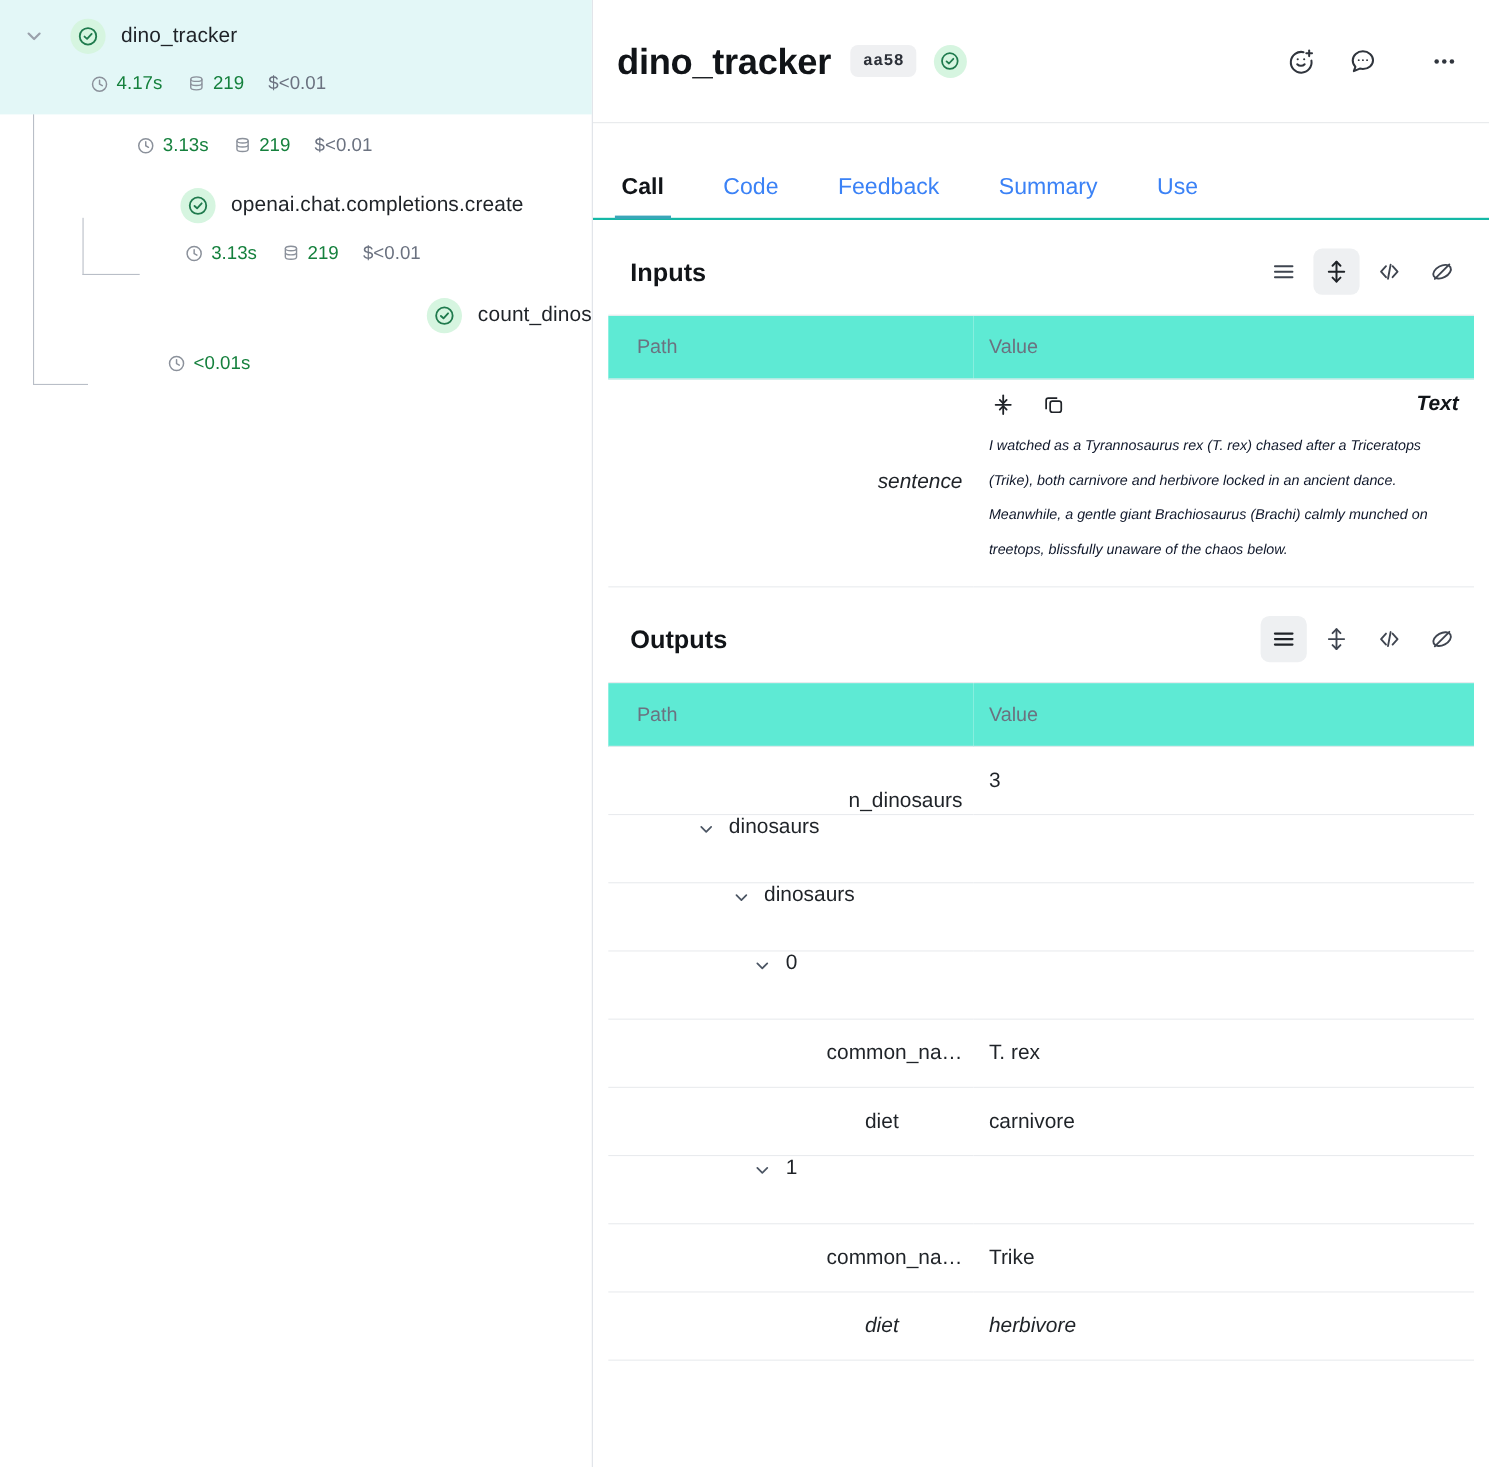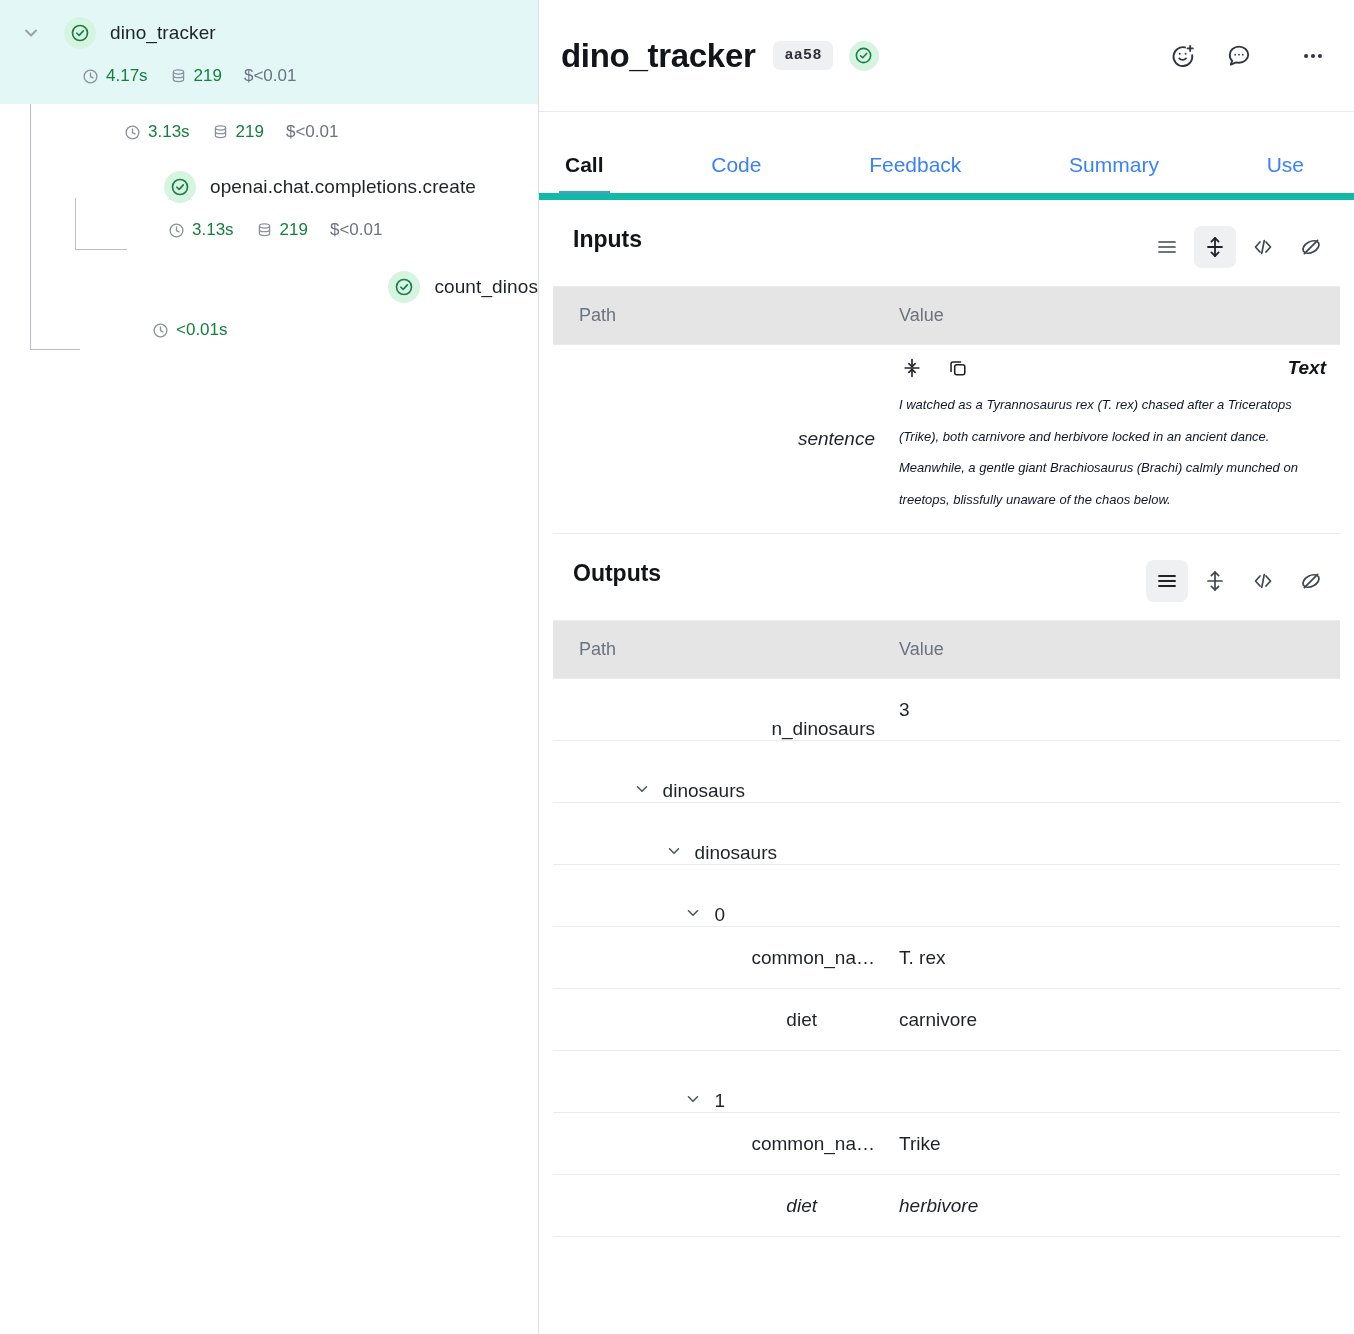--- a/index.html
+++ b/index.html
@@ -109,8 +109,7 @@
     height: 88px;
     display: flex; align-items: flex-end;
     padding-left: 22px;
-    border-bottom: 7px solid #14b8a6;
-    justify-content: space-between;
+    border-bottom: 2px solid #14b8a6;
   }
   .tab {
     font-size: 21px; color: #3b82f6;

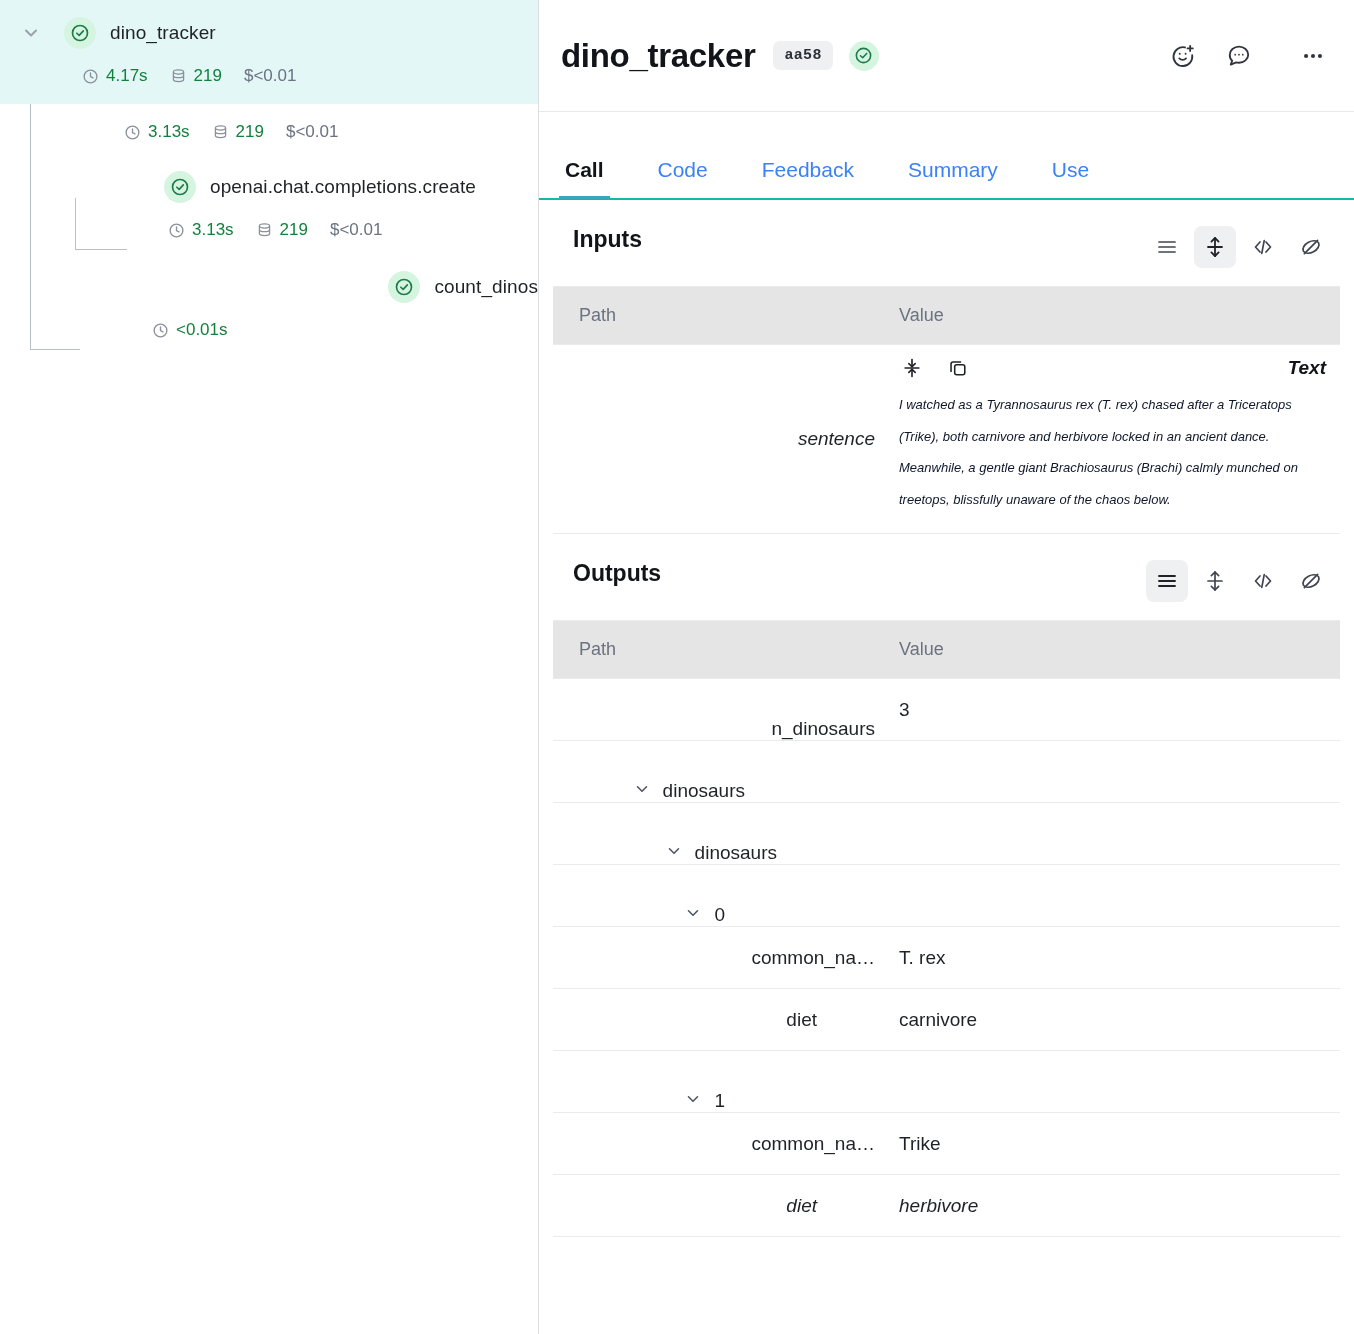--- a/index.html
+++ b/index.html
@@ -129,7 +129,7 @@
   
   .section { padding: 0 14px 0 14px; }
   .section-head {
-    display: flex; align-items: flex-start;
+    display: flex; align-items: center;
     padding: 26px 8px 18px 20px;
   }
   .section-title { font-size: 23px; font-weight: 700; color: #111418; }

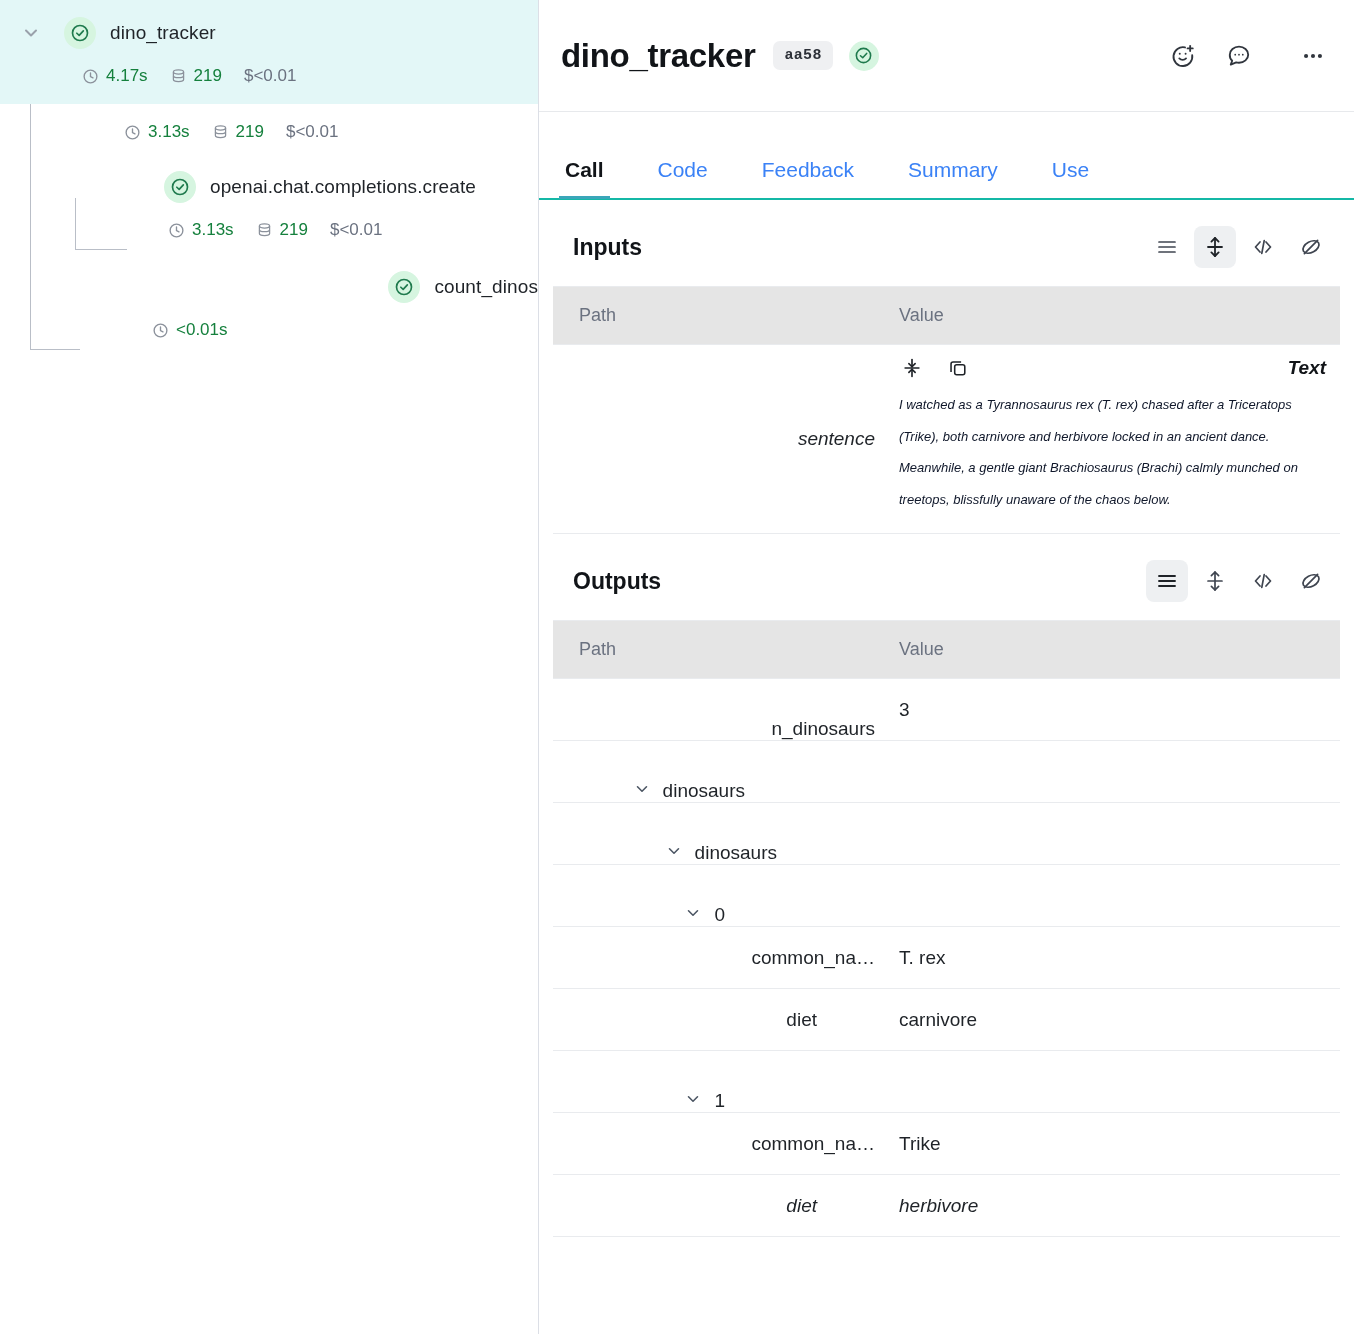--- a/index.html
+++ b/index.html
@@ -144,7 +144,7 @@
 
   
   .kv-table { width: 100%; border-collapse: collapse; table-layout: fixed; }
-  .kv-head-row { background: #e5e5e5; }
+  .kv-head-row { background: #5eead4; }
   .kv-head-row th {
     text-align: left; font-weight: 400;
     font-size: 18px; color: #6b7280;

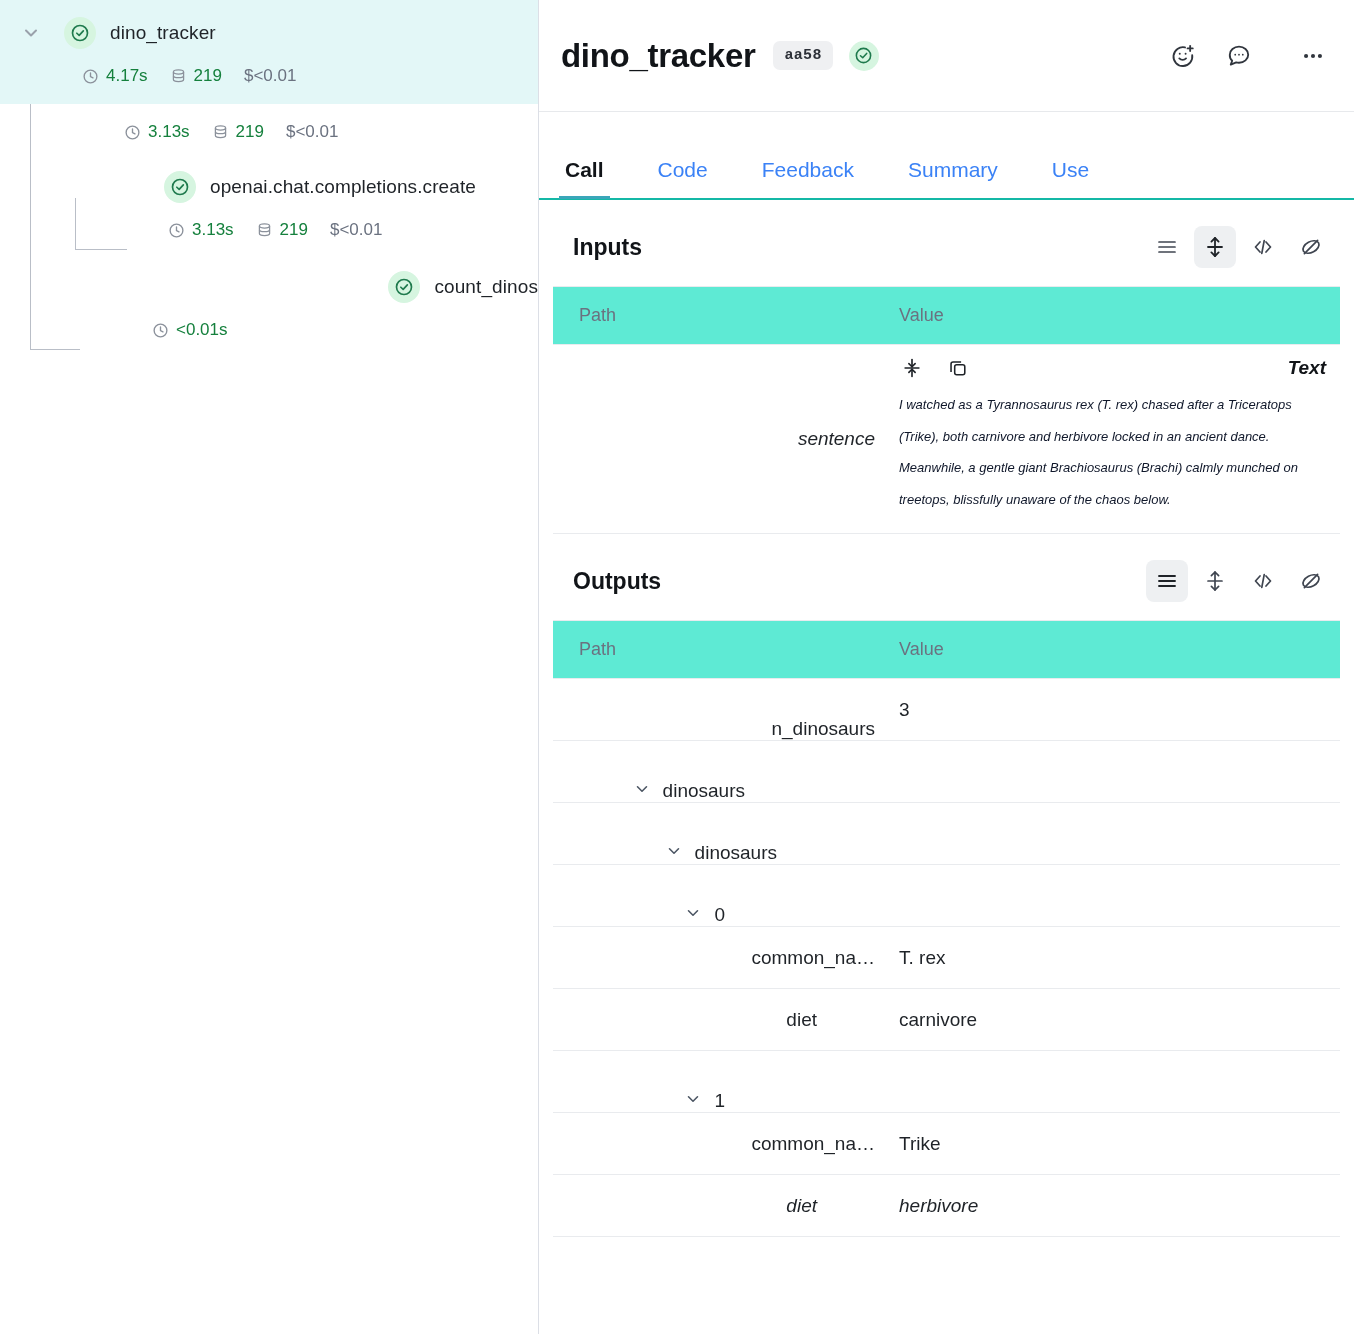--- a/index.html
+++ b/index.html
@@ -194,7 +194,7 @@
   }
   .out-label { font-size: 19px; color: #1f2328; white-space: nowrap; }
   .out-path-cell { padding: 0; }
-  .path-flex { display: flex; align-items: flex-end; justify-content: flex-end; height: 61px; padding-right: 10px; }
+  .path-flex { display: flex; align-items: flex-start; justify-content: flex-end; height: 61px; padding-right: 10px; }
   .path-flex .out-chev { margin-right: 8px; }
   .leaf-only { height: 61px; display: flex; align-items: center; justify-content: flex-end; padding-right: 10px; }
   .ellip { overflow: hidden; text-overflow: ellipsis; white-space: nowrap; max-width: 150px; }

